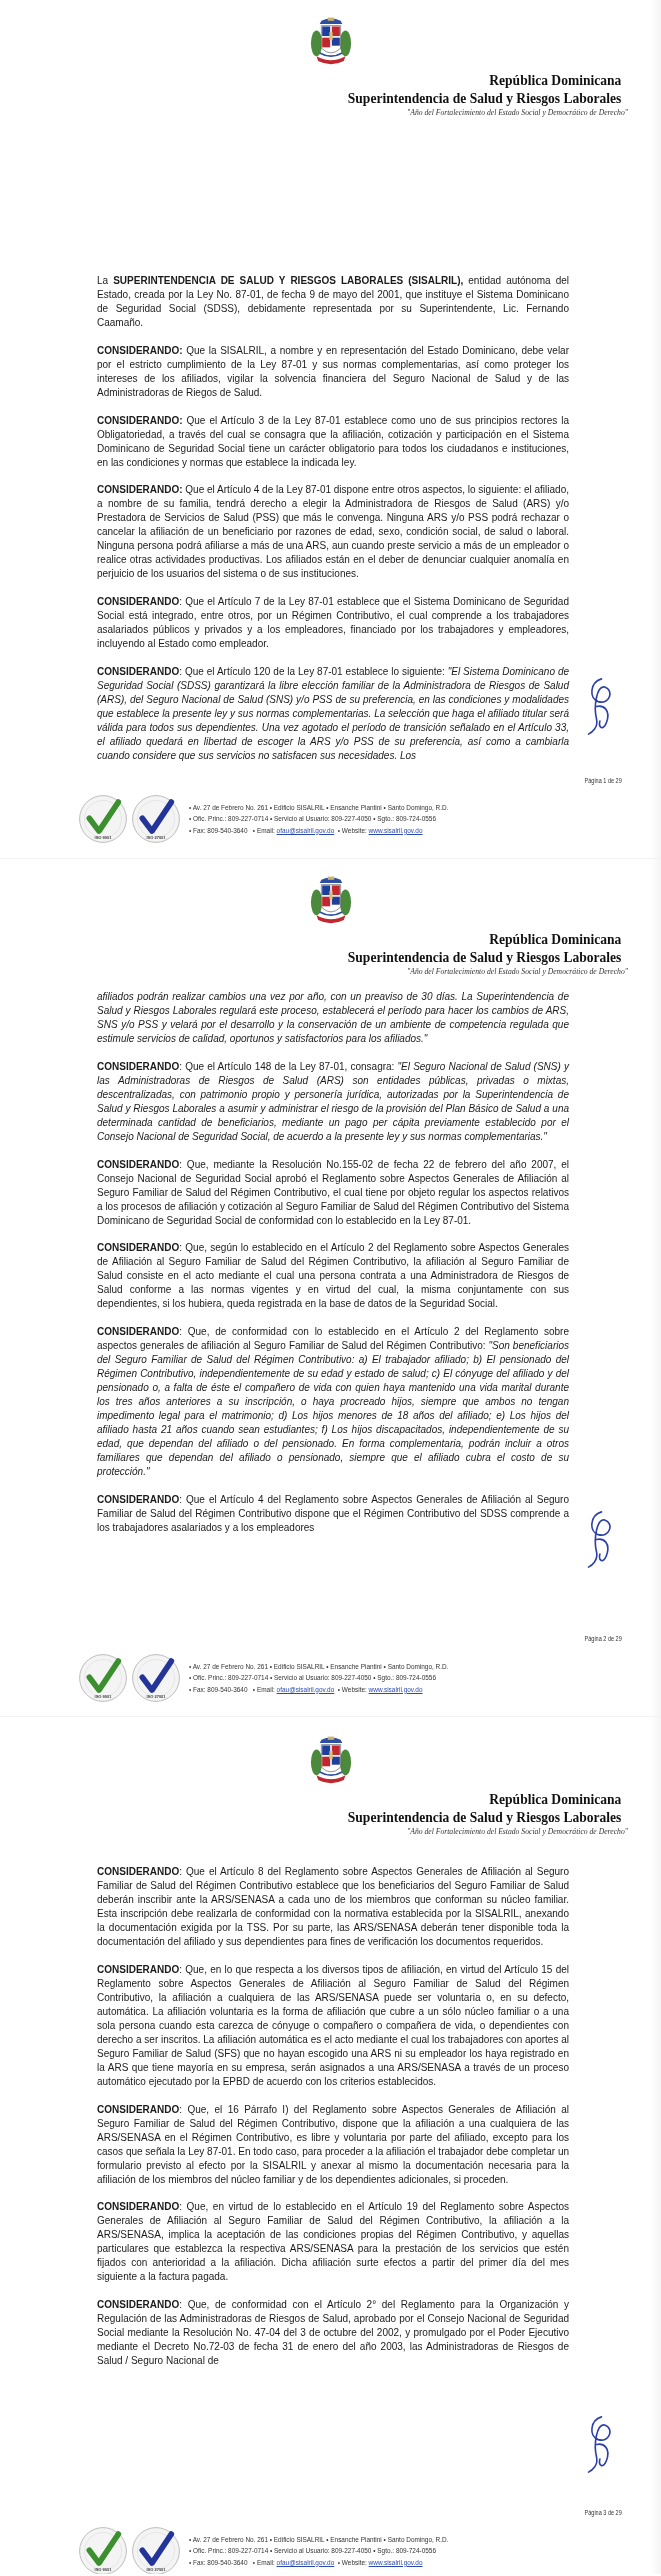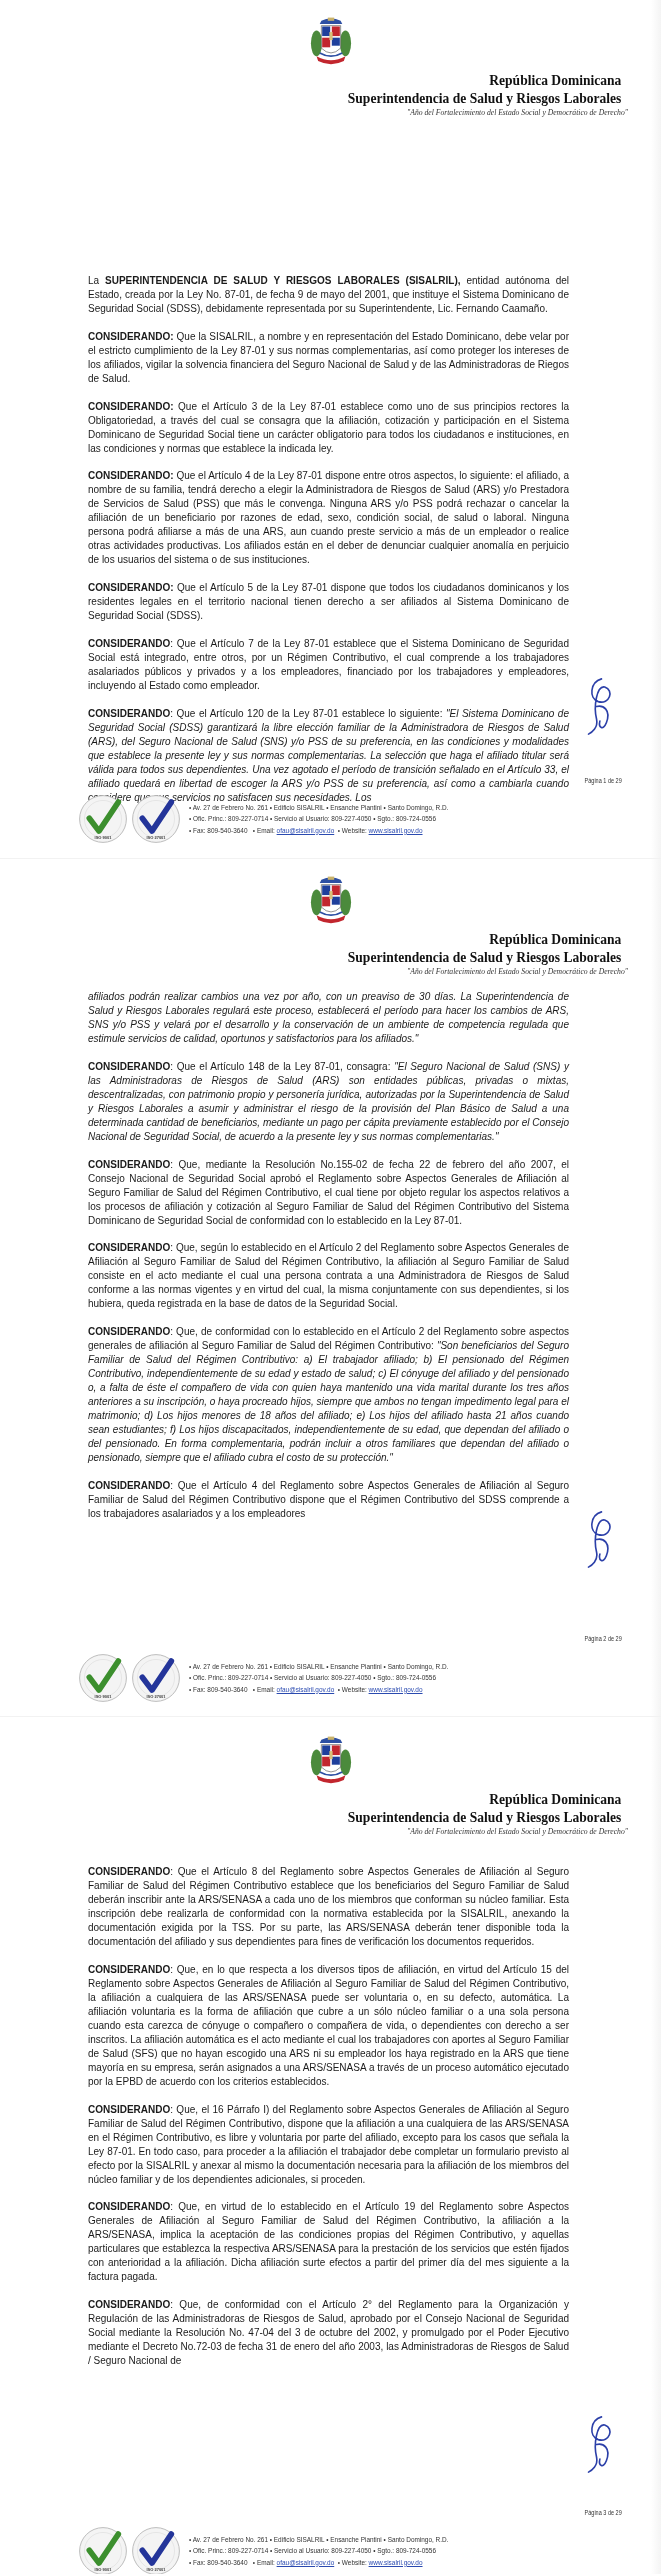--- a/index.html
+++ b/index.html
@@ -16,7 +16,7 @@
   .res-title { text-align: center; font-weight: bold; font-size: 10px; margin-top: 14.6px; transform: scaleX(0.9); line-height: 12px; }
   .res-sub { text-align: center; font-weight: bold; font-size: 10px; color: #2b3f9a; transform: scaleX(0.9); line-height: 12px; }
   .body-text { position: absolute; left: 88px; width: 481px; font-size: 10px; line-height: 14px; text-align: justify; color: #1b1b1b; }
-  .body-text p { margin-bottom: 13.8px; }
+  .body-text p { margin-bottom: 13.8px; margin-left: 9px; }
   .body-text b { font-weight: bold; }
   .body-text i { font-style: italic; }
   .pageno { position: absolute; right: 39px; font-size: 6.5px; color: #333; transform: scaleX(0.85); transform-origin: right; }

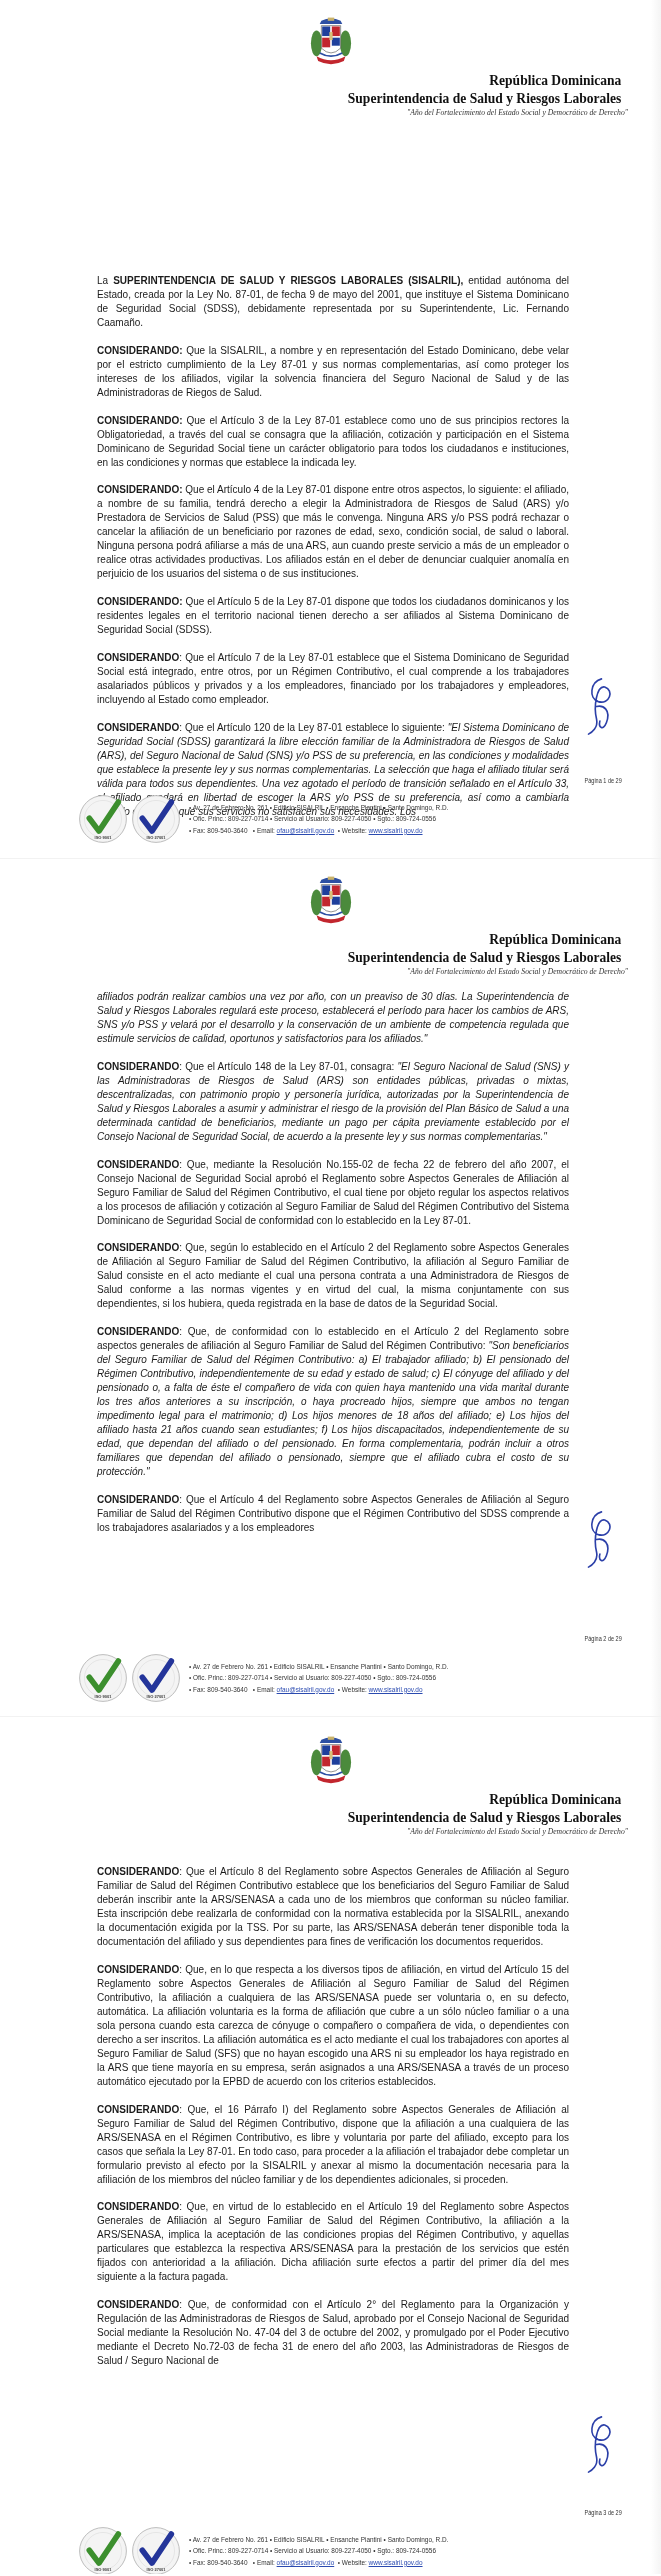--- a/index.html
+++ b/index.html
@@ -57,7 +57,6 @@
         <p><b>CONSIDERANDO:</b><span> Que la SISALRIL, a nombre y en representación del Estado Dominicano, debe velar por el estricto cumplimiento de la Ley 87-01 y sus normas complementarias, así como proteger los intereses de los afiliados, vigilar la solvencia financiera del Seguro Nacional de Salud y de las Administradoras de Riegos de Salud.</span></p>
         <p><b>CONSIDERANDO:</b><span> Que el Artículo 3 de la Ley 87-01 establece como uno de sus principios rectores la Obligatoriedad, a través del cual se consagra que la afiliación, cotización y participación en el Sistema Dominicano de Seguridad Social tiene un carácter obligatorio para todos los ciudadanos e instituciones, en las condiciones y normas que establece la indicada ley.</span></p>
         <p><b>CONSIDERANDO:</b><span> Que el Artículo 4 de la Ley 87-01 dispone entre otros aspectos, lo siguiente: el afiliado, a nombre de su familia, tendrá derecho a elegir la Administradora de Riesgos de Salud (ARS) y/o Prestadora de Servicios de Salud (PSS) que más le convenga. Ninguna ARS y/o PSS podrá rechazar o cancelar la afiliación de un beneficiario por razones de edad, sexo, condición social, de salud o laboral. Ninguna persona podrá afiliarse a más de una ARS, aun cuando preste servicio a más de un empleador o realice otras actividades productivas. Los afiliados están en el deber de denunciar cualquier anomalía en perjuicio de los usuarios del sistema o de sus instituciones.</span></p>
-        <p><b>CONSIDERANDO:</b><span> Que el Artículo 5 de la Ley 87-01 dispone que todos los ciudadanos dominicanos y los residentes legales en el territorio nacional tienen derecho a ser afiliados al Sistema Dominicano de Seguridad Social (SDSS).</span></p>
         <p><b>CONSIDERANDO</b><span>: Que el Artículo 7 de la Ley 87-01 establece que el Sistema Dominicano de Seguridad Social está integrado, entre otros, por un Régimen Contributivo, el cual comprende a los trabajadores asalariados públicos y privados y a los empleadores, financiado por los trabajadores y empleadores, incluyendo al Estado como empleador.</span></p>
         <p><b>CONSIDERANDO</b><span>: Que el Artículo 120 de la Ley 87-01 establece lo siguiente: </span><i>"El Sistema Dominicano de Seguridad Social (SDSS) garantizará la libre elección familiar de la Administradora de Riesgos de Salud (ARS), del Seguro Nacional de Salud (SNS) y/o PSS de su preferencia, en las condiciones y modalidades que establece la presente ley y sus normas complementarias. La selección que haga el afiliado titular será válida para todos sus dependientes. Una vez agotado el período de transición señalado en el Artículo 33, el afiliado quedará en libertad de escoger la ARS y/o PSS de su preferencia, así como a cambiarla cuando considere que sus servicios no satisfacen sus necesidades. Los</i></p>
       </div>

